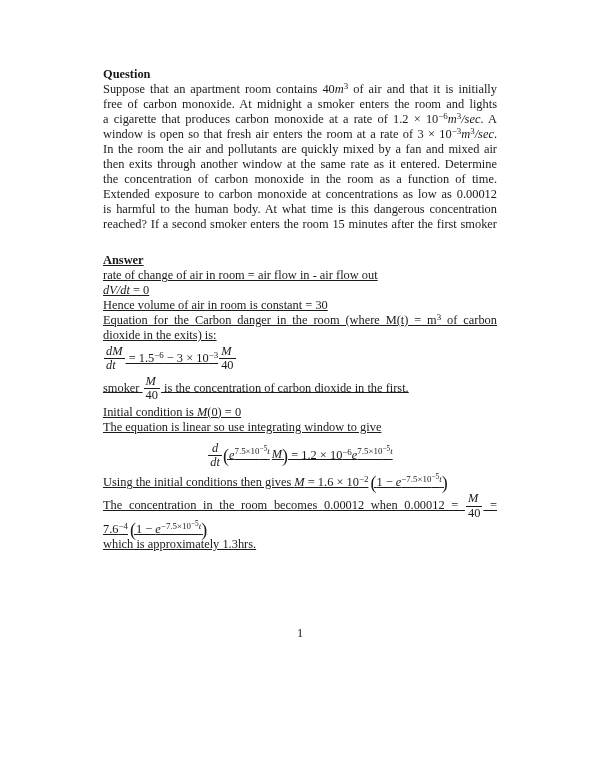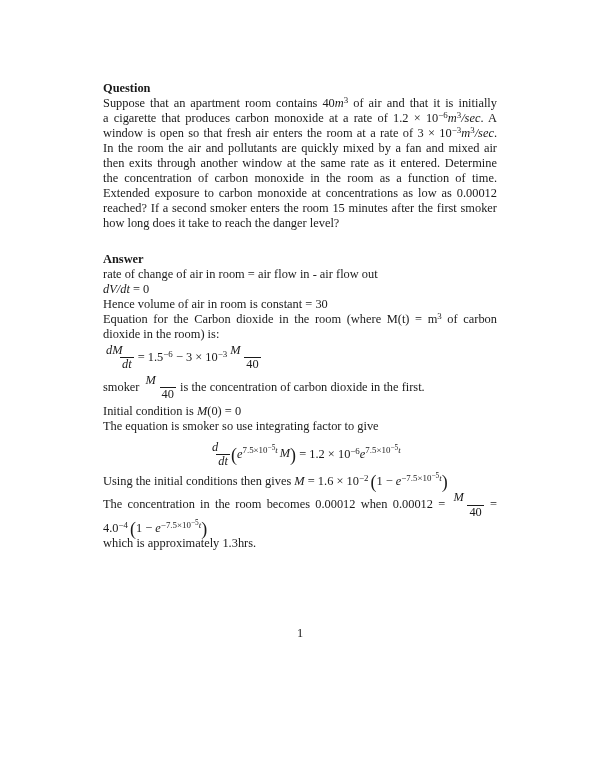--- a/index.html
+++ b/index.html
@@ -10,7 +10,7 @@
     font-size:12.4px; line-height:15px;
     overflow:hidden;
   }
-  .content { position:absolute; left:103px; top:81px; width:394px; }
+  .content { position:absolute; left:103px; top:67px; width:394px; }
   .h { font-weight:bold; }
   .jline { text-align:justify; text-align-last:justify; }
   .lline { text-align:left; text-align-last:left; }

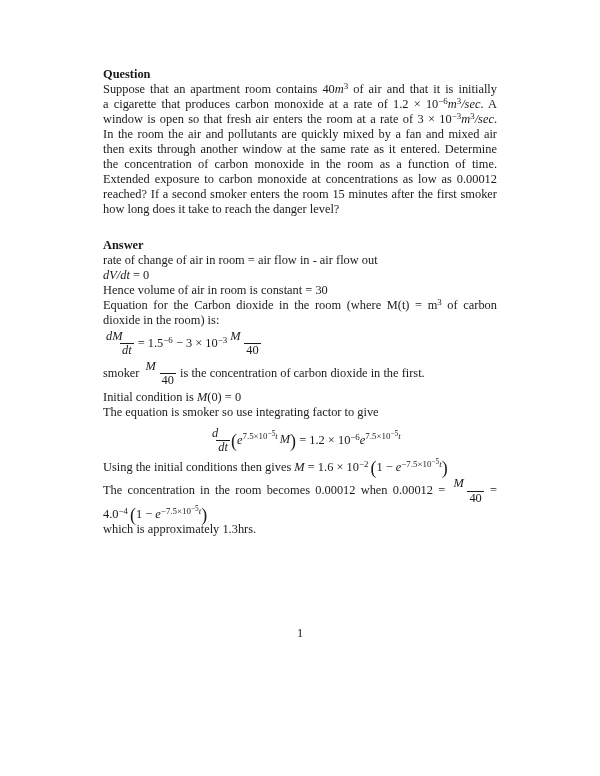--- a/index.html
+++ b/index.html
@@ -36,6 +36,7 @@
     <div class="h lline">Question</div>
 
     <div class="jline"><span>Suppose that an apartment room contains 40</span><span class="it">m</span><span class="sup">3</span><span> of air and that it is initially</span></div>
+    <div class="jline"><span>free of carbon monoxide. At midnight a smoker enters the room and lights</span></div>
     <div class="jline"><span>a cigarette that produces carbon monoxide at a rate of 1.2 × 10</span><span class="sup">−6</span><span class="it">m</span><span class="sup">3</span><span class="it">/sec</span><span>. A</span></div>
     <div class="jline"><span>window is open so that fresh air enters the room at a rate of 3 × 10</span><span class="sup">−3</span><span class="it">m</span><span class="sup">3</span><span class="it">/sec</span><span>.</span></div>
     <div class="jline"><span>In the room the air and pollutants are quickly mixed by a fan and mixed air</span></div>

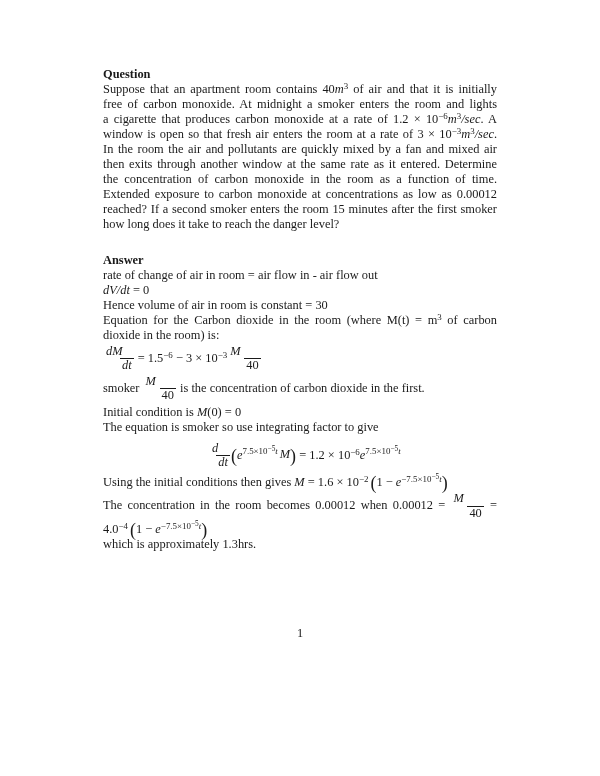--- a/index.html
+++ b/index.html
@@ -43,6 +43,7 @@
     <div class="jline"><span>then exits through another window at the same rate as it entered. Determine</span></div>
     <div class="jline"><span>the concentration of carbon monoxide in the room as a function of time.</span></div>
     <div class="jline"><span>Extended exposure to carbon monoxide at concentrations as low as 0.00012</span></div>
+    <div class="jline"><span>is harmful to the human body. At what time is this dangerous concentration</span></div>
     <div class="jline"><span>reached? If a second smoker enters the room 15 minutes after the first smoker</span></div>
     <div class="lline"><span>how long does it take to reach the danger level?</span></div>
 

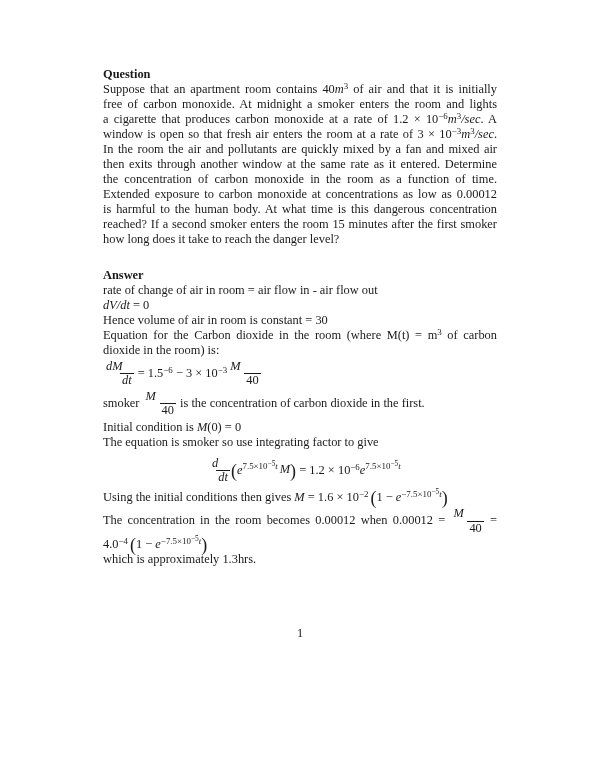--- a/index.html
+++ b/index.html
@@ -45,7 +45,6 @@
     <div class="jline"><span>Extended exposure to carbon monoxide at concentrations as low as 0.00012</span></div>
     <div class="jline"><span>is harmful to the human body. At what time is this dangerous concentration</span></div>
     <div class="jline"><span>reached? If a second smoker enters the room 15 minutes after the first smoker</span></div>
-    <div class="lline"><span>how long does it take to reach the danger level?</span></div>
 
     <div class="answer-block">
       <div class="h lline">Answer</div>

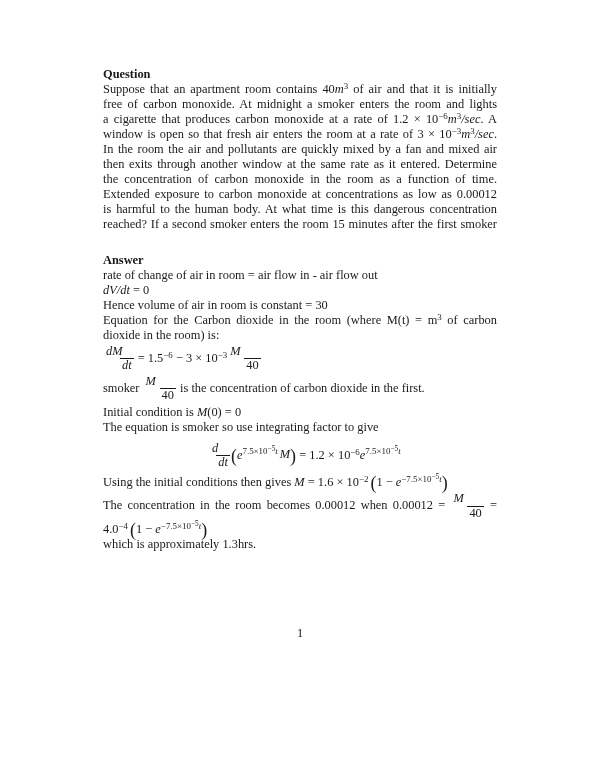--- a/index.html
+++ b/index.html
@@ -14,7 +14,7 @@
   .h { font-weight:bold; }
   .jline { text-align:justify; text-align-last:justify; }
   .lline { text-align:left; text-align-last:left; }
-  .answer-block { margin-top:21px; }
+  .answer-block { margin-top:21px;text-decoration:underline; }
   .it { font-style:italic; }
   .sup { font-size:0.72em; vertical-align:0.45em; line-height:0; }
   .ssup { font-size:0.82em; vertical-align:0.42em; line-height:0; }

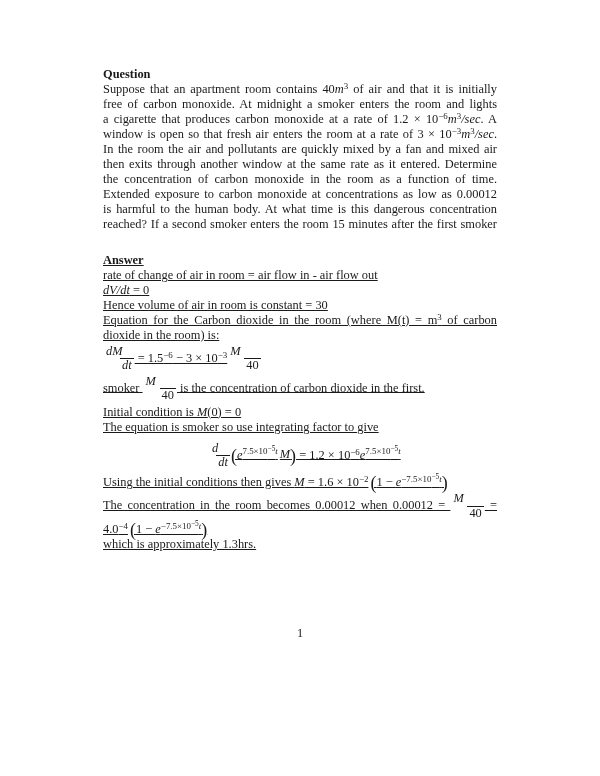--- a/index.html
+++ b/index.html
@@ -56,7 +56,7 @@
 
       <div class="lline"><span>Hence volume of air in room is constant = 30</span></div>
 
-      <div class="jline"><span>Equation for the Carbon dioxide in the room (where M(t) = m</span><span class="sup">3</span><span> of carbon</span></div>
+      <div class="jline"><span>Equation for the Carbon danger in the room (where M(t) = m</span><span class="sup">3</span><span> of carbon</span></div>
       <div class="lline"><span>dioxide in the room) is:</span></div>
 
 

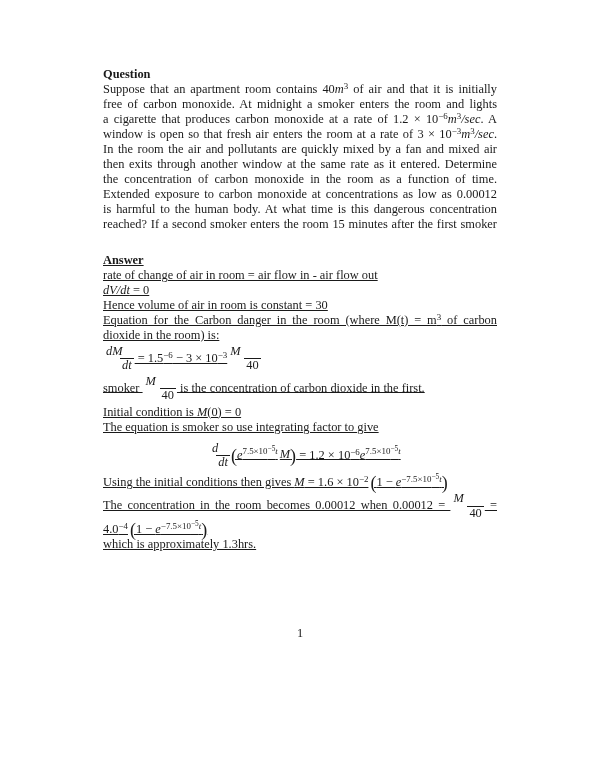--- a/index.html
+++ b/index.html
@@ -57,7 +57,7 @@
       <div class="lline"><span>Hence volume of air in room is constant = 30</span></div>
 
       <div class="jline"><span>Equation for the Carbon danger in the room (where M(t) = m</span><span class="sup">3</span><span> of carbon</span></div>
-      <div class="lline"><span>dioxide in the room) is:</span></div>
+      <div class="lline"><span>dioxide in the exits) is:</span></div>
 
 
       <div class="lline eqline"><span class="frac"><span class="num it">dM</span><span class="den it">dt</span></span><span> = 1.5</span><span class="sup">−6</span><span> − 3 × 10</span><span class="sup">−3</span><span class="frac"><span class="num it">M</span><span class="den">40</span></span></div>

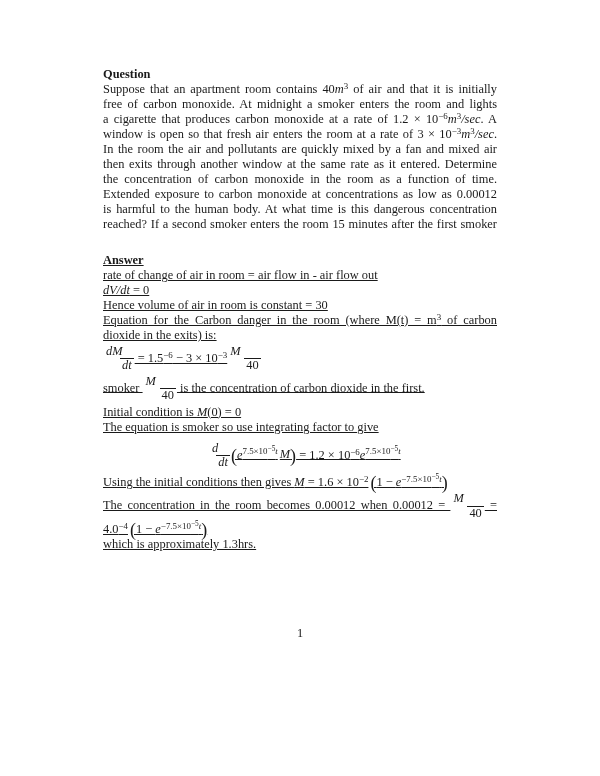--- a/index.html
+++ b/index.html
@@ -20,7 +20,7 @@
   .ssup { font-size:0.82em; vertical-align:0.42em; line-height:0; }
   .frac { display:inline-block; vertical-align:-0.62em; text-align:right; line-height:1.08; margin:0 1px; }
   .frac .num, .frac .den { display:block; padding:0 2px; }
-  .frac .den { border-top:0.8px solid #1a1a1a;margin-left:16px; }
+  .frac .den { border-top:0.8px solid #1a1a1a; }
   .eqline { margin:2px 0; }
   .disp { text-align:center; text-align-last:center; margin:7px 0 6px 0; }
   .bp { font-size:1.45em; vertical-align:-0.16em; line-height:0; }

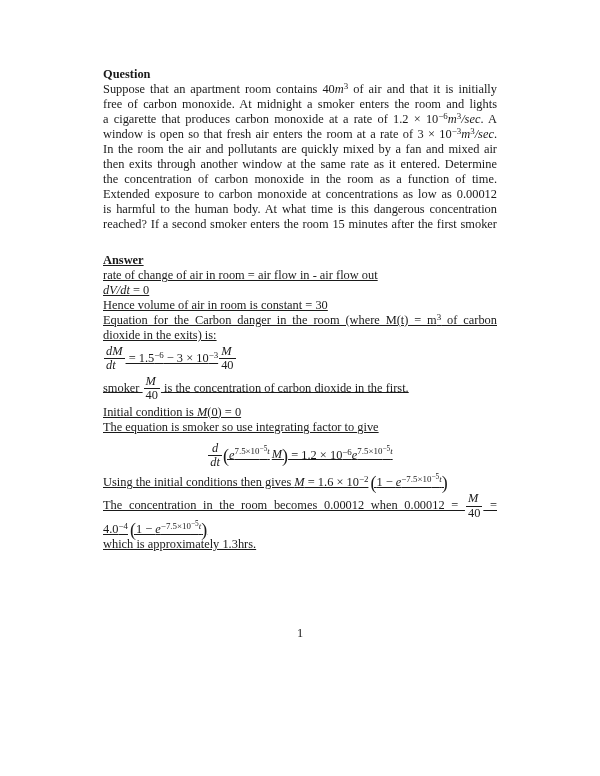--- a/index.html
+++ b/index.html
@@ -66,7 +66,7 @@
 
       <div class="lline"><span>Initial condition is </span><span class="it">M</span><span>(0) = 0</span></div>
 
-      <div class="lline"><span>The equation is smoker so use integrating factor to give</span></div>
+      <div class="lline"><span>The equation is linear so use integrating window to give</span></div>
 
       <div class="disp"><span class="frac"><span class="num it">d</span><span class="den it">dt</span></span><span class="bp">(</span><span class="it">e</span><span class="sup"><span>7.5×10</span><span class="ssup">−5</span><span class="it">t</span></span><span class="it thinsp">M</span><span class="bp">)</span><span> = 1.2 × 10</span><span class="sup">−6</span><span class="it">e</span><span class="sup"><span>7.5×10</span><span class="ssup">−5</span><span class="it">t</span></span></div>
 

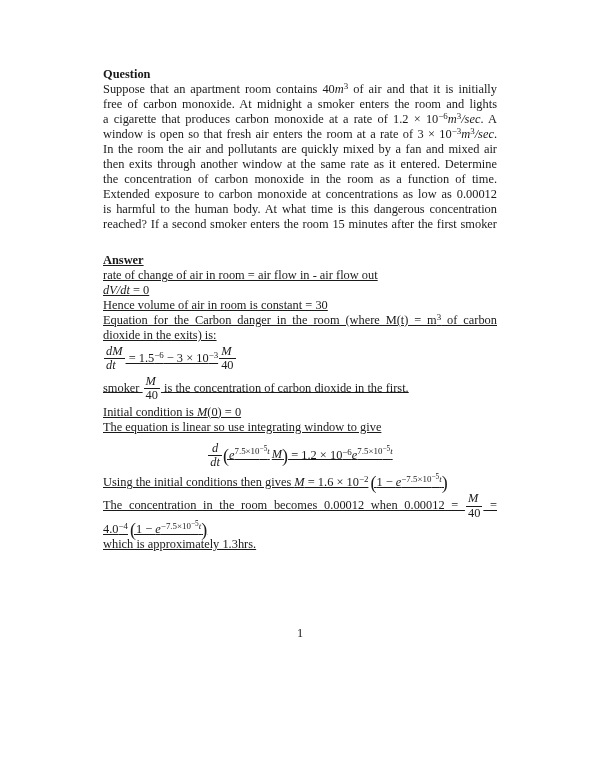--- a/index.html
+++ b/index.html
@@ -74,7 +74,7 @@
 
       <div class="jline eqline"><span>The concentration in the room becomes 0.00012 when 0.00012 = </span><span class="frac"><span class="num it">M</span><span class="den">40</span></span><span> =</span></div>
 
-      <div class="lline"><span>4.0</span><span class="sup">−4</span><span class="bp thinsp">(</span><span>1 − </span><span class="it">e</span><span class="sup"><span>−7.5×10</span><span class="ssup">−5</span><span class="it">t</span></span><span class="bp">)</span></div>
+      <div class="lline"><span>7.6</span><span class="sup">−4</span><span class="bp thinsp">(</span><span>1 − </span><span class="it">e</span><span class="sup"><span>−7.5×10</span><span class="ssup">−5</span><span class="it">t</span></span><span class="bp">)</span></div>
 
       <div class="lline"><span>which is approximately 1.3hrs.</span></div>
     </div>

